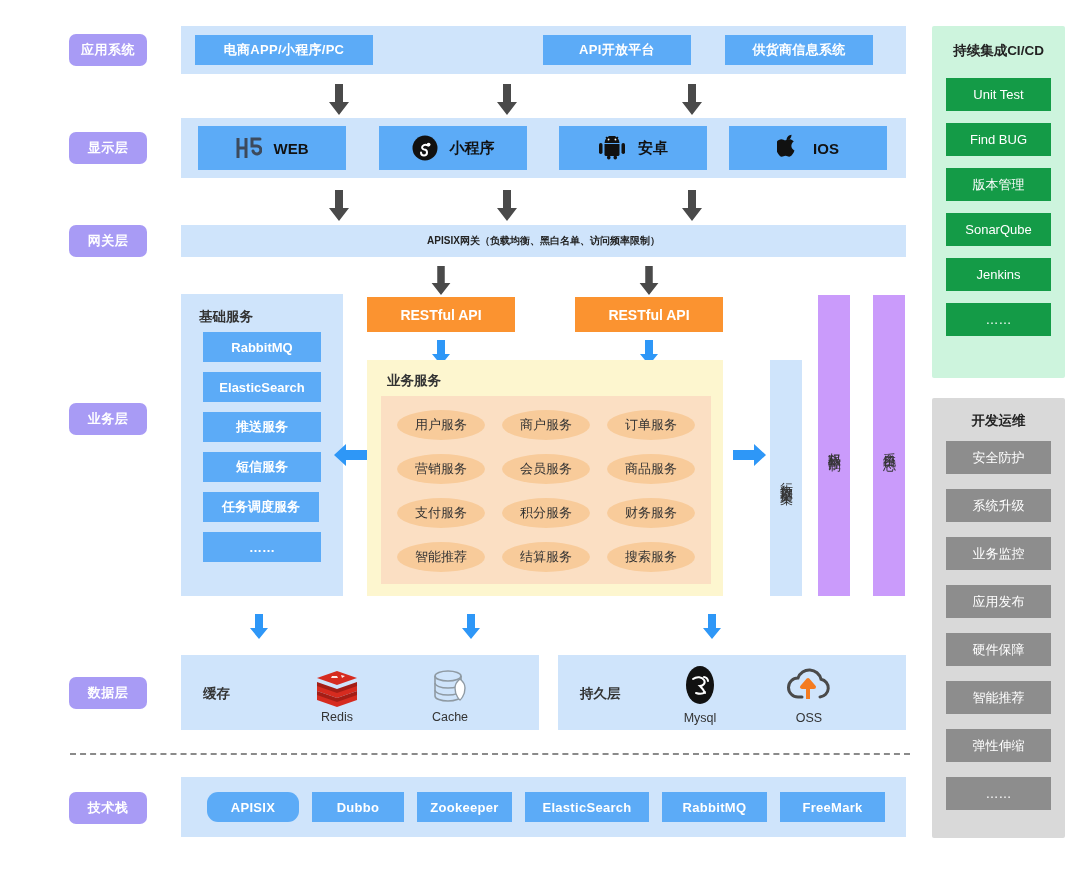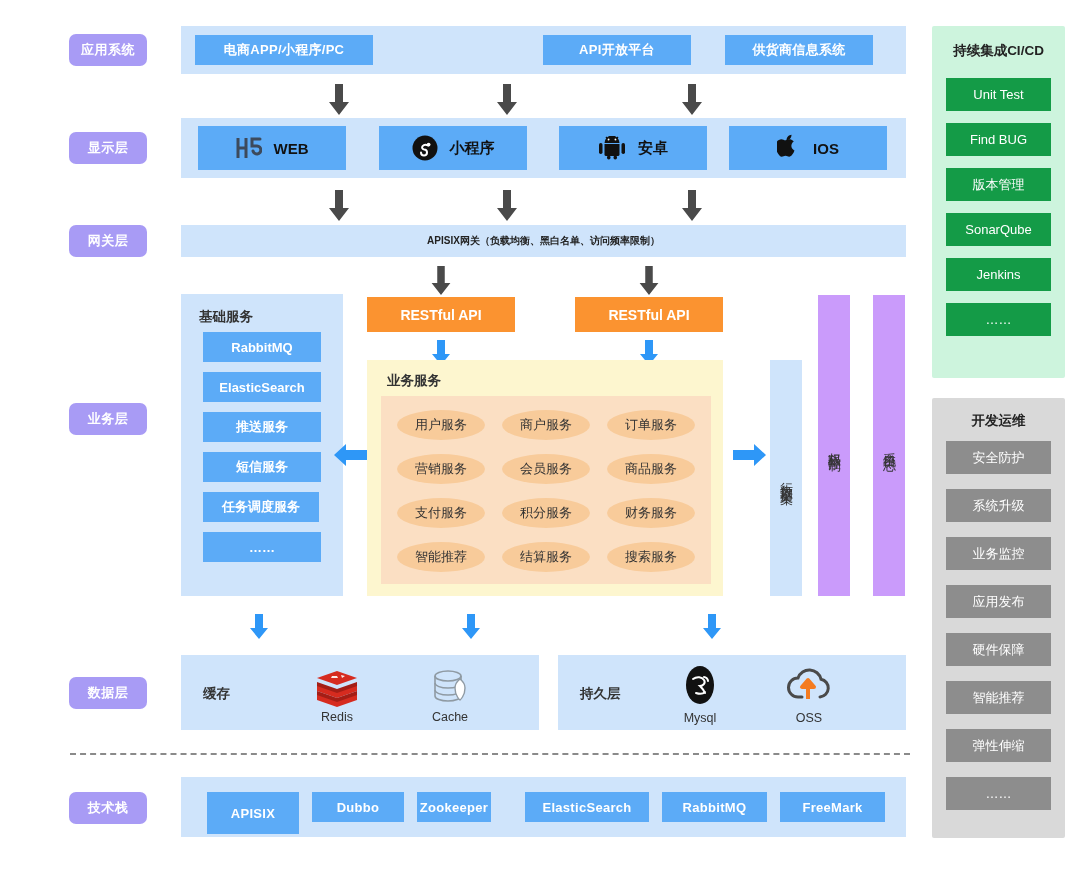--- a/index.html
+++ b/index.html
@@ -352,7 +352,7 @@
 <div class="abs dashline" style="left:70px;top:753px;width:840px;"></div>
 
 <div class="abs band" style="left:181px;top:777px;width:725px;height:60px;">
-  <div class="abs chip" style="left:26px;top:15px;width:92px;height:42px;">
+  <div class="abs chip" style="left:26px;top:15px;width:92px;height:30px;border-radius:11px;">
       <span>APISIX</span>
     </div>
   <div class="abs chip" style="left:131px;top:15px;width:92px;height:30px;">

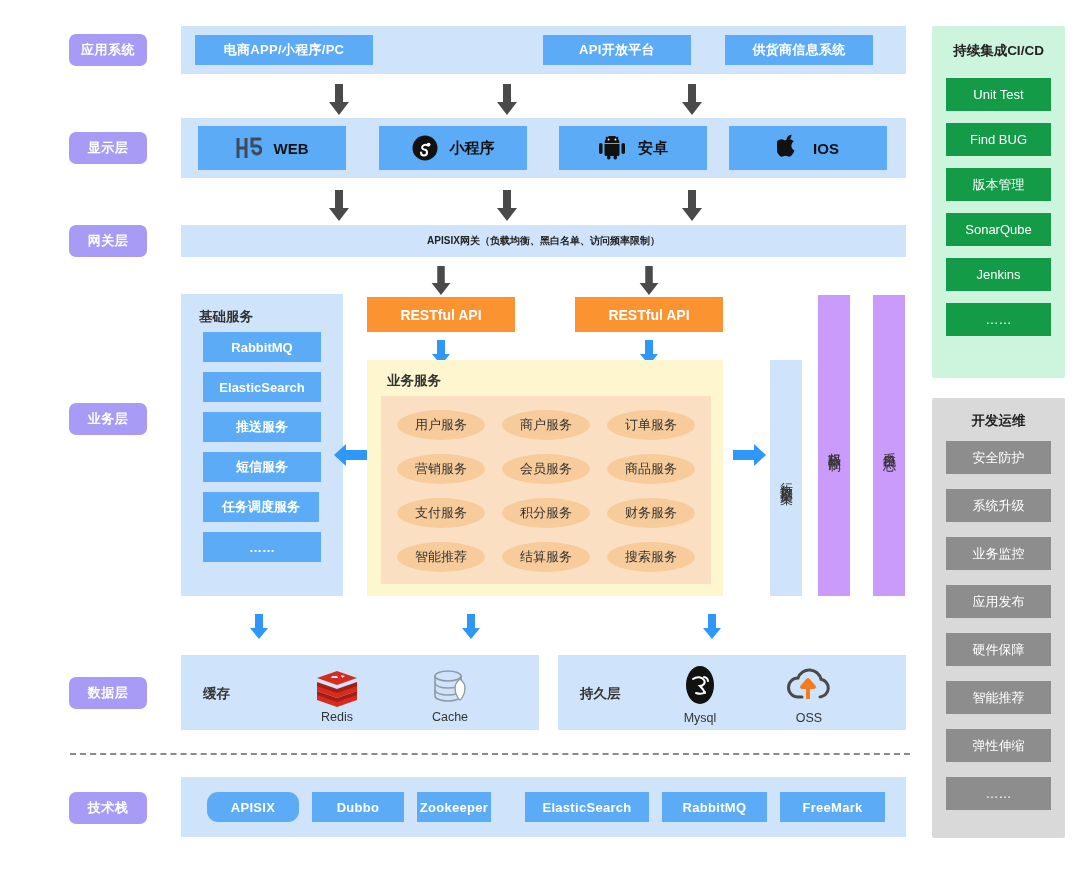--- a/index.html
+++ b/index.html
@@ -358,7 +358,7 @@
   <div class="abs chip" style="left:131px;top:15px;width:92px;height:30px;">
       <span>Dubbo</span>
     </div>
-  <div class="abs chip" style="left:236px;top:15px;width:74px;height:30px;">
+  <div class="abs chip" style="left:236px;top:15px;width:95px;height:30px;">
       <span>Zookeeper</span>
     </div>
   <div class="abs chip" style="left:344px;top:15px;width:124px;height:30px;">

